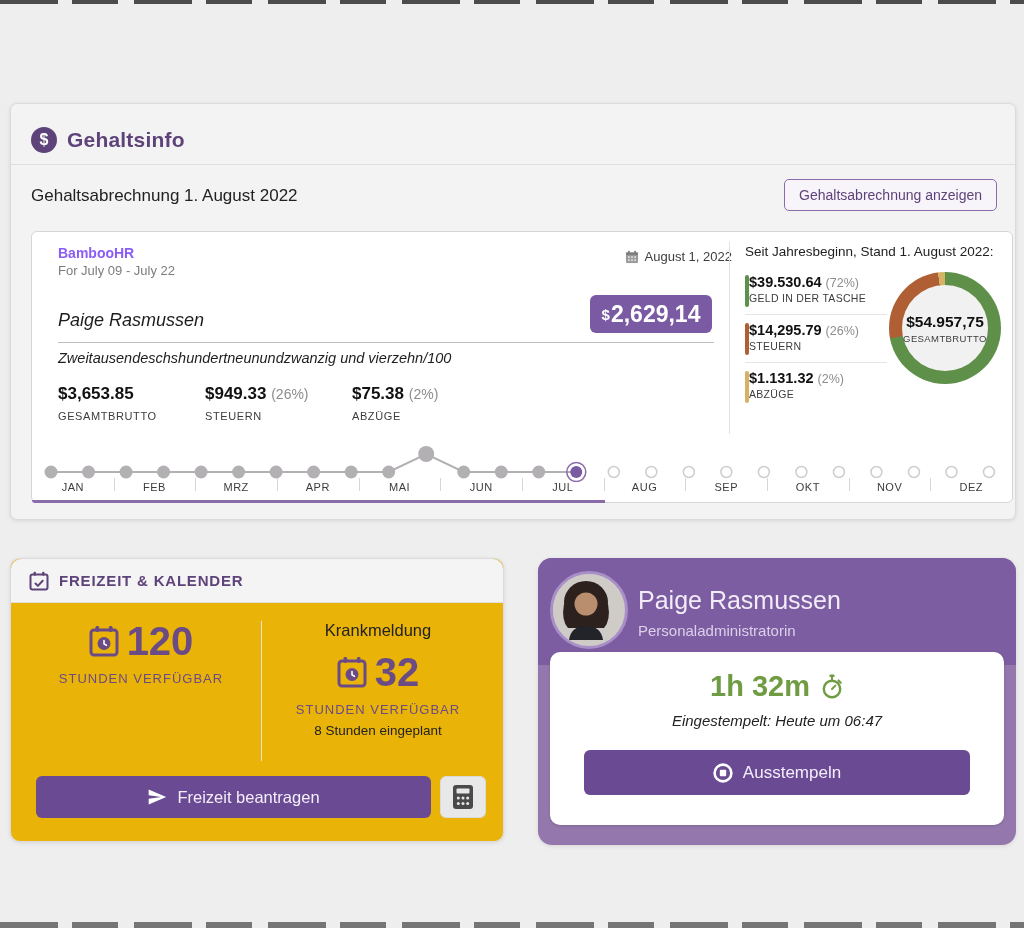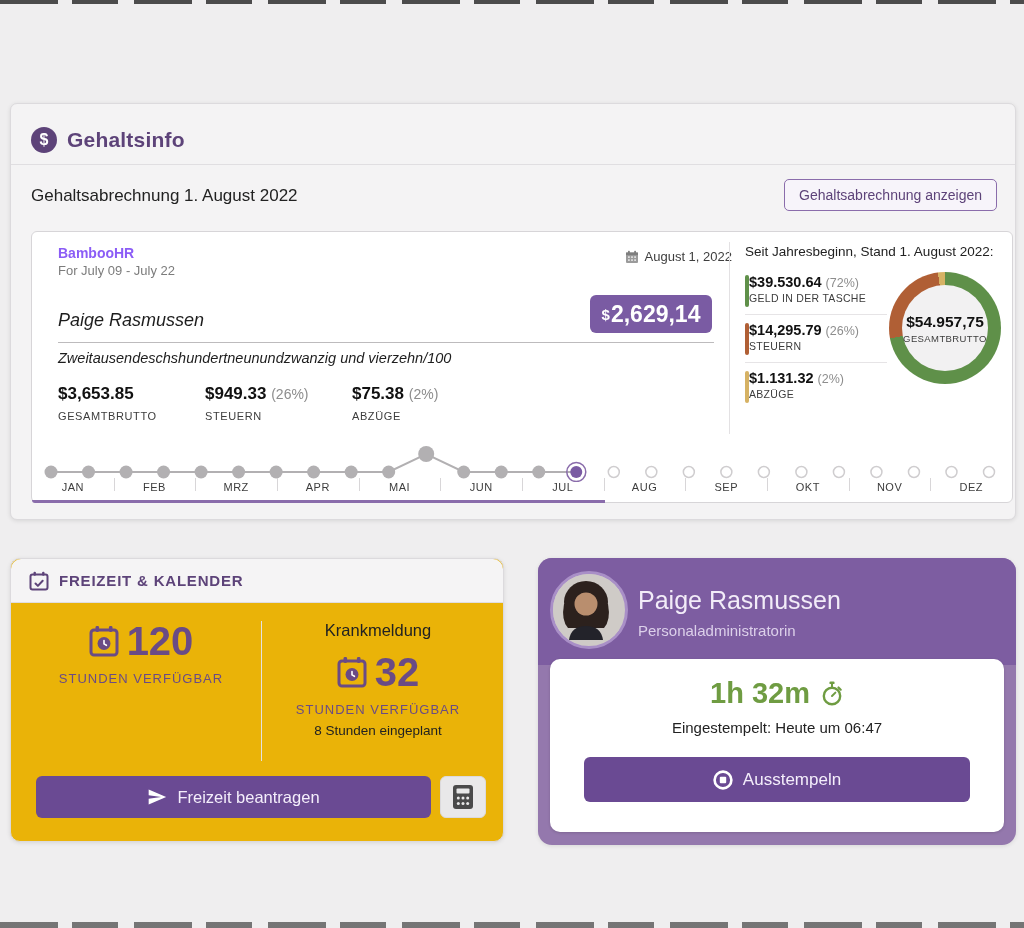--- a/index.html
+++ b/index.html
@@ -95,7 +95,7 @@
           overflow:hidden;background:#cfcbc7;}
   .emp-name{position:absolute;left:100px;top:28px;font-size:25px;color:#f2ecf8;}
   .emp-role{position:absolute;left:100px;top:64px;font-size:15px;color:#dcd0ea;}
-  .emp-body{position:absolute;left:12px;top:101px;width:454px;height:173px;background:#fff;border-radius:10px;
+  .emp-body{position:absolute;left:12px;top:94px;width:454px;height:173px;background:#fff;border-radius:10px;
             box-shadow:0 1px 3px rgba(0,0,0,.15);}
   .elapsed{position:absolute;left:0;top:18px;width:100%;text-align:center;font-size:29px;font-weight:bold;color:#6f9c42;
            display:flex;align-items:center;justify-content:center;gap:10px;}

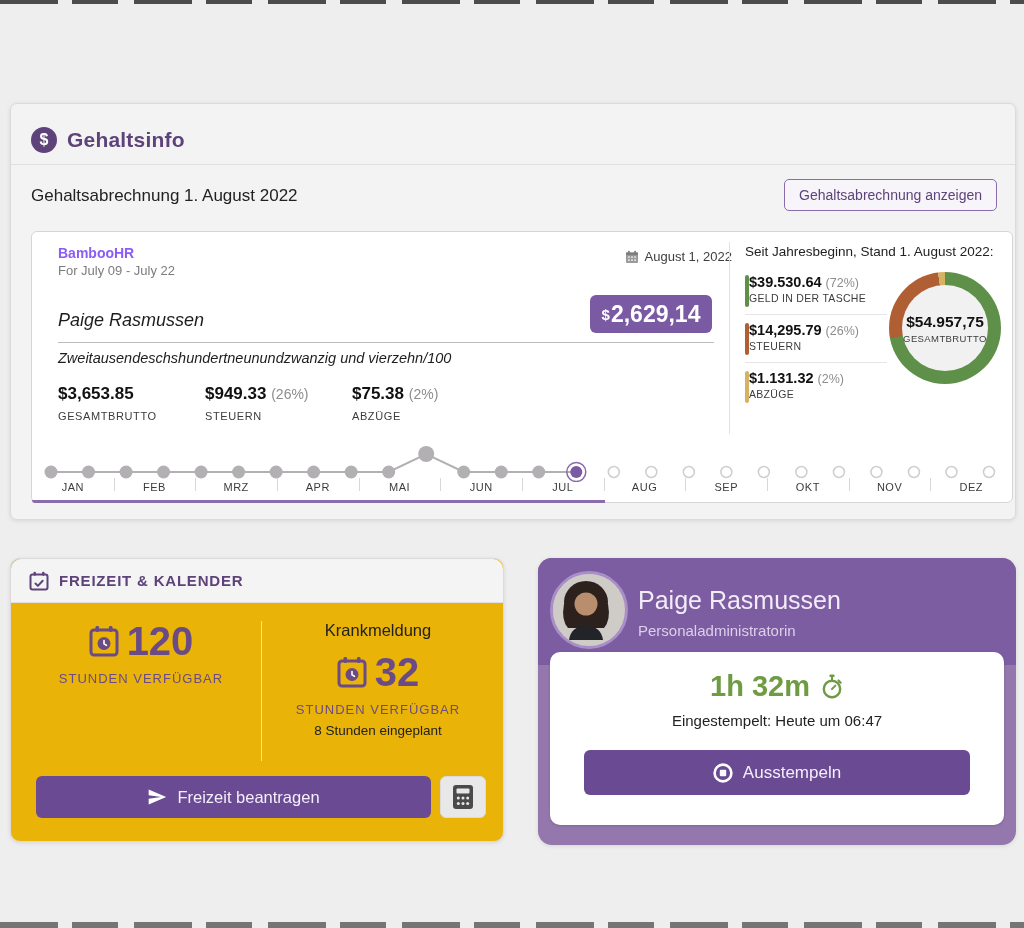--- a/index.html
+++ b/index.html
@@ -99,7 +99,7 @@
             box-shadow:0 1px 3px rgba(0,0,0,.15);}
   .elapsed{position:absolute;left:0;top:18px;width:100%;text-align:center;font-size:29px;font-weight:bold;color:#6f9c42;
            display:flex;align-items:center;justify-content:center;gap:10px;}
-  .clockin{position:absolute;left:0;top:60px;width:100%;text-align:center;font-size:15px;color:#222;}
+  .clockin{position:absolute;left:0;top:60px;width:100%;text-align:center;font-size:15px;color:#222;font-style:italic;}
   .clockout-btn{position:absolute;left:34px;top:98px;width:386px;height:45px;background:#6a4a93;border:none;border-radius:6px;
                 color:#f4eefb;font-size:17px;font-family:inherit;cursor:pointer;
                 display:flex;align-items:center;justify-content:center;gap:10px;}

